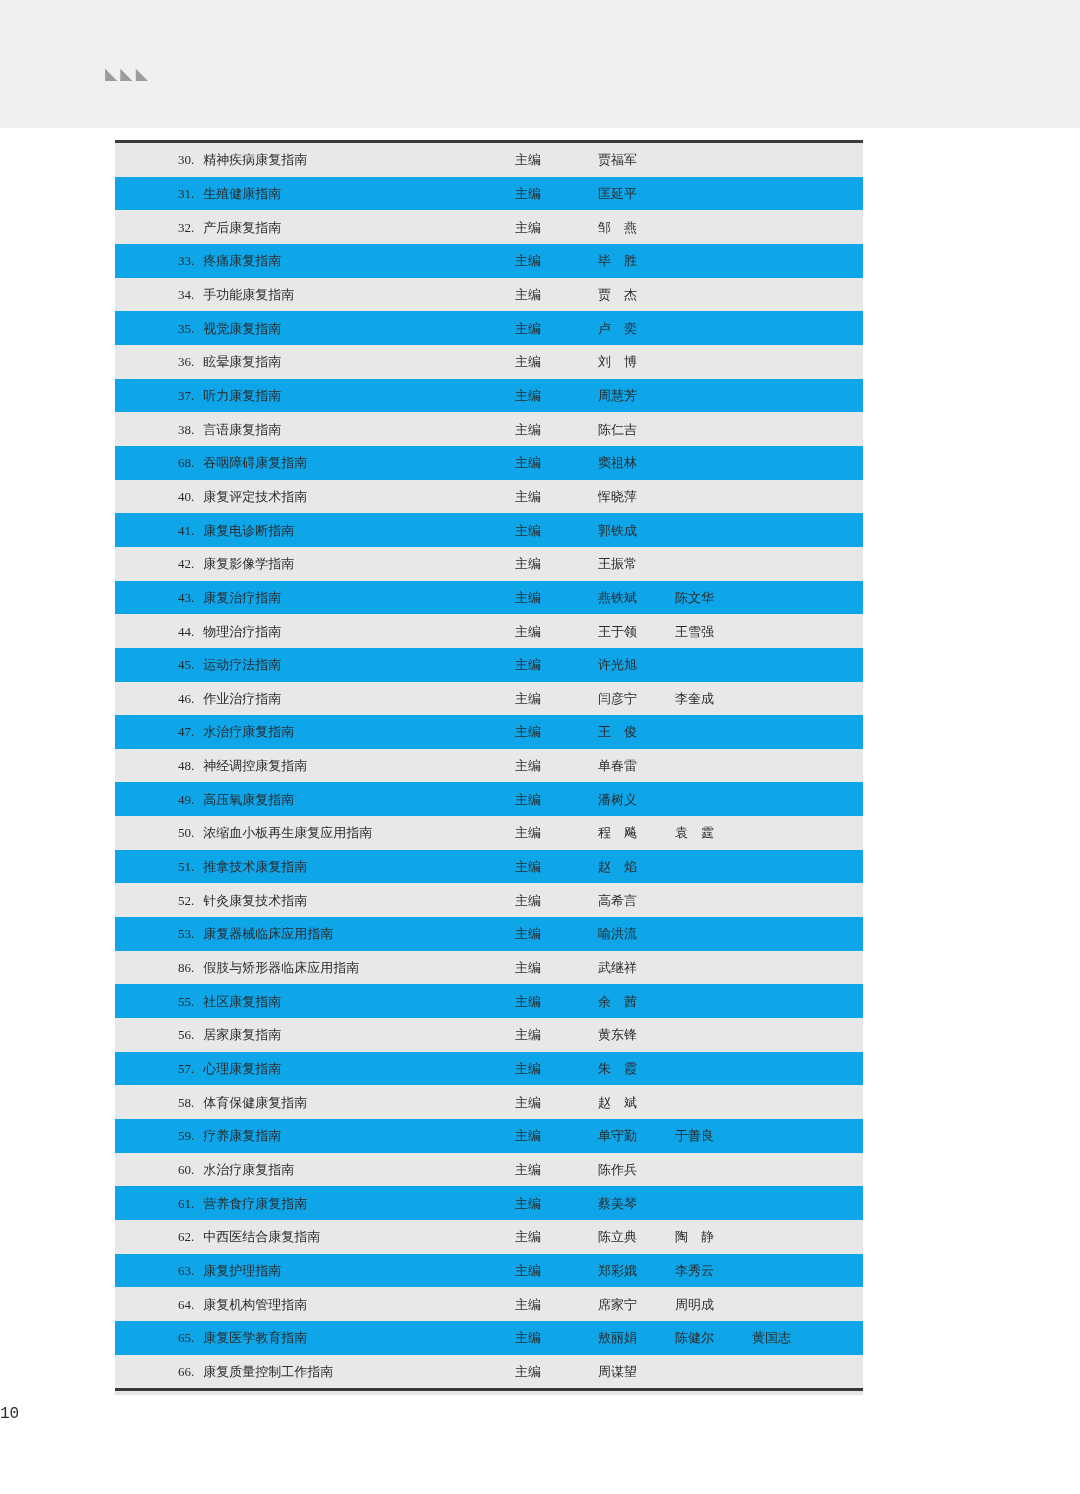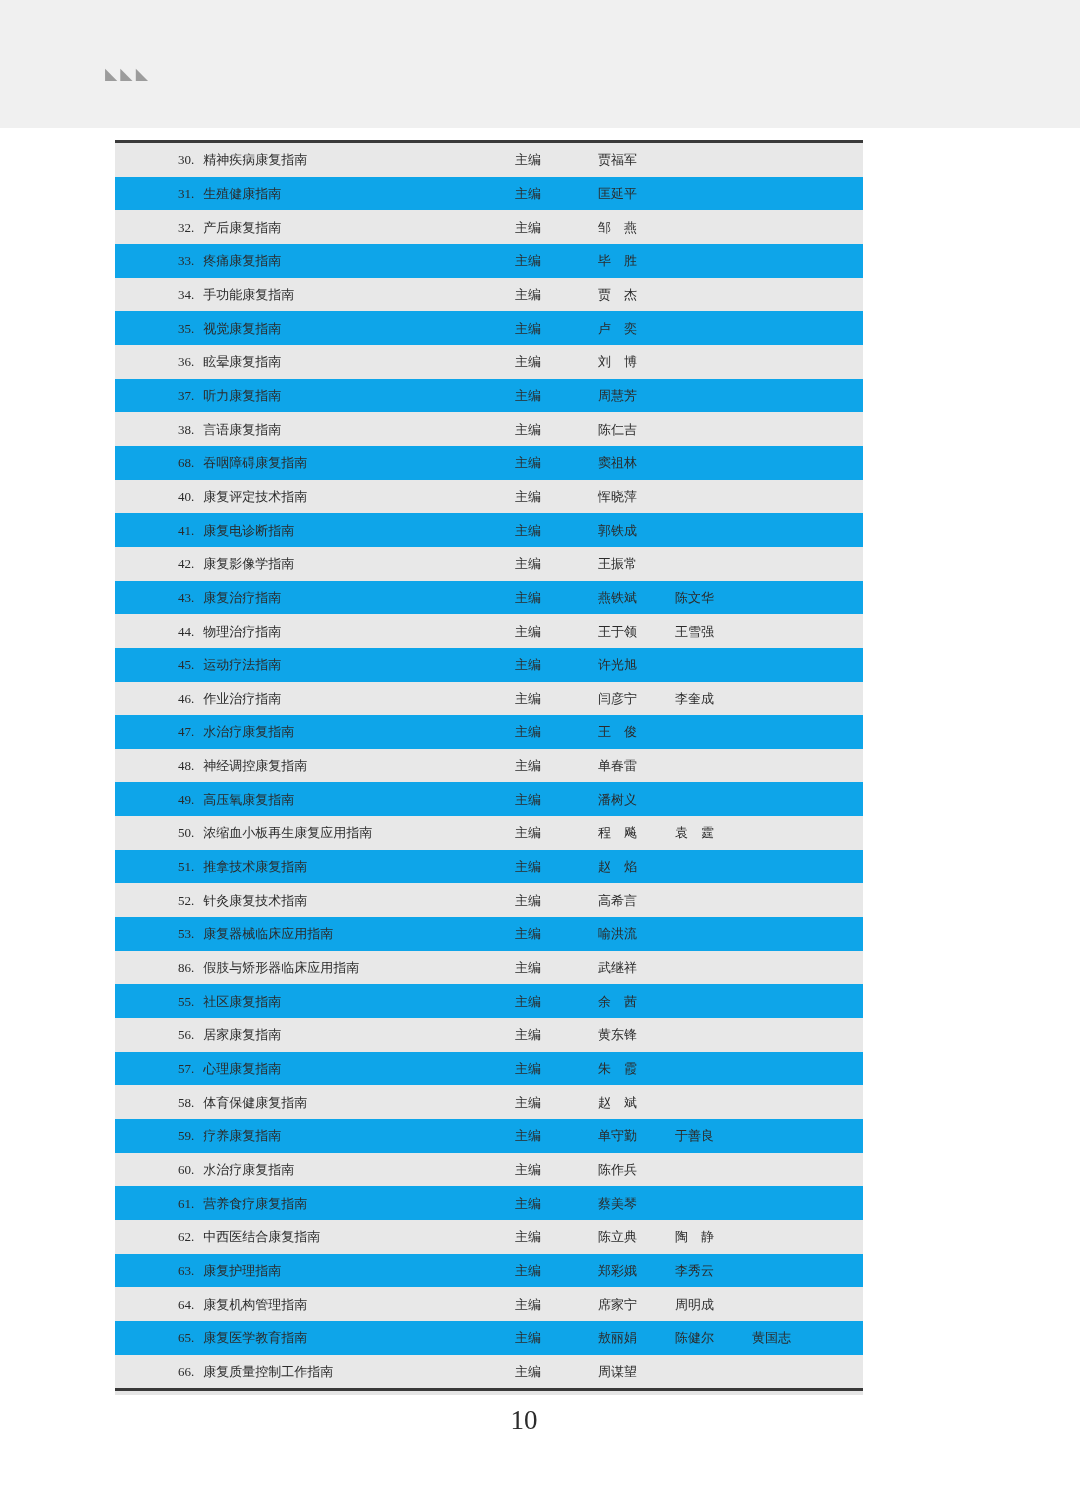--- a/index.html
+++ b/index.html
@@ -98,9 +98,9 @@
     left: 0;
     top: 1405px;
     width: 1048px;
-    text-align: center;
-    font-family: Liberation Serif, serif;
-    font-size: 27px;
+    text-align: left;
+    font-family: Liberation Mono, monospace;
+    font-size: 16px;
     color: #2b2b2b;
   }
 </style>

